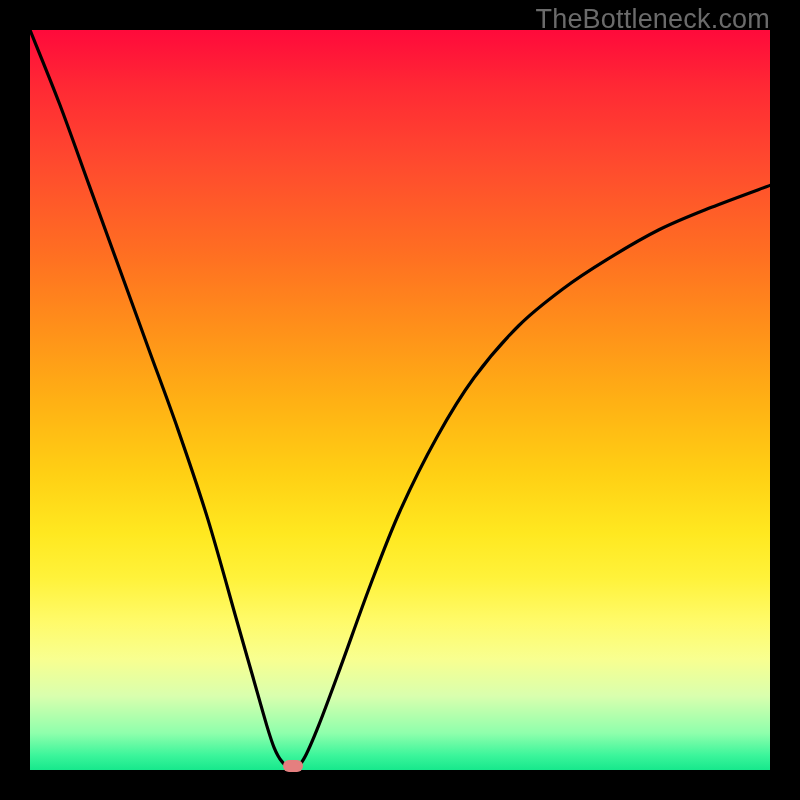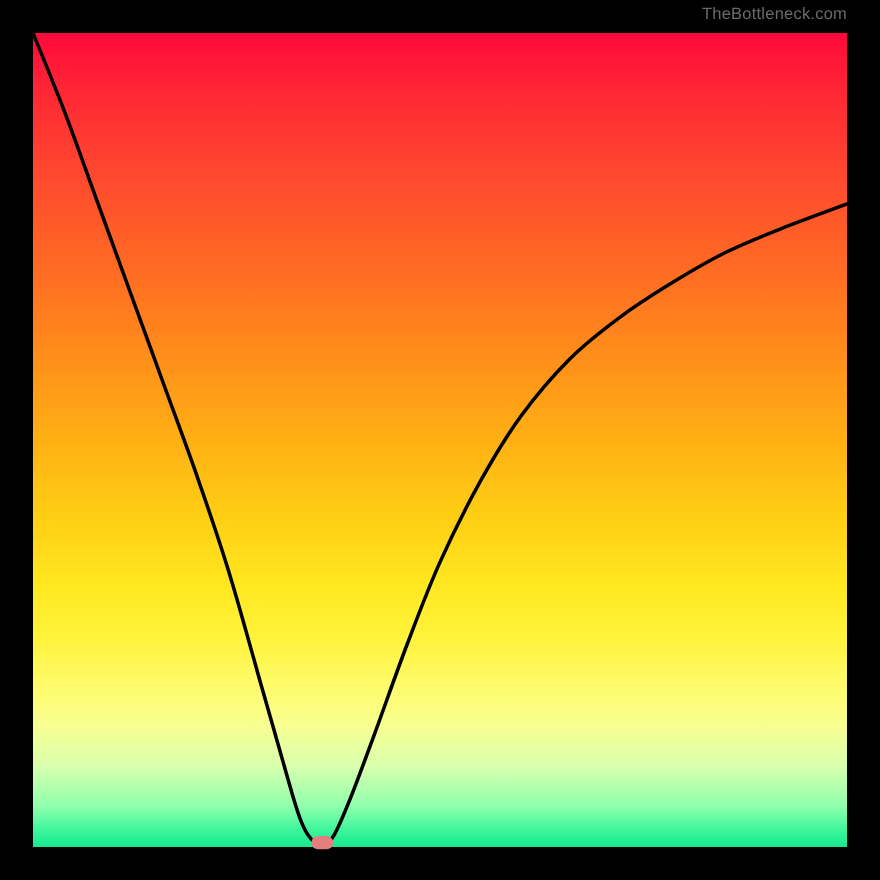--- a/index.html
+++ b/index.html
@@ -47,7 +47,7 @@
     top: 4px;
     right: 30px;
     color: #6b6b6b;
-    font-size: 15px;
+    font-size: 27px;
     font-weight: 400;
     letter-spacing: 0.2px;
     user-select: none;

